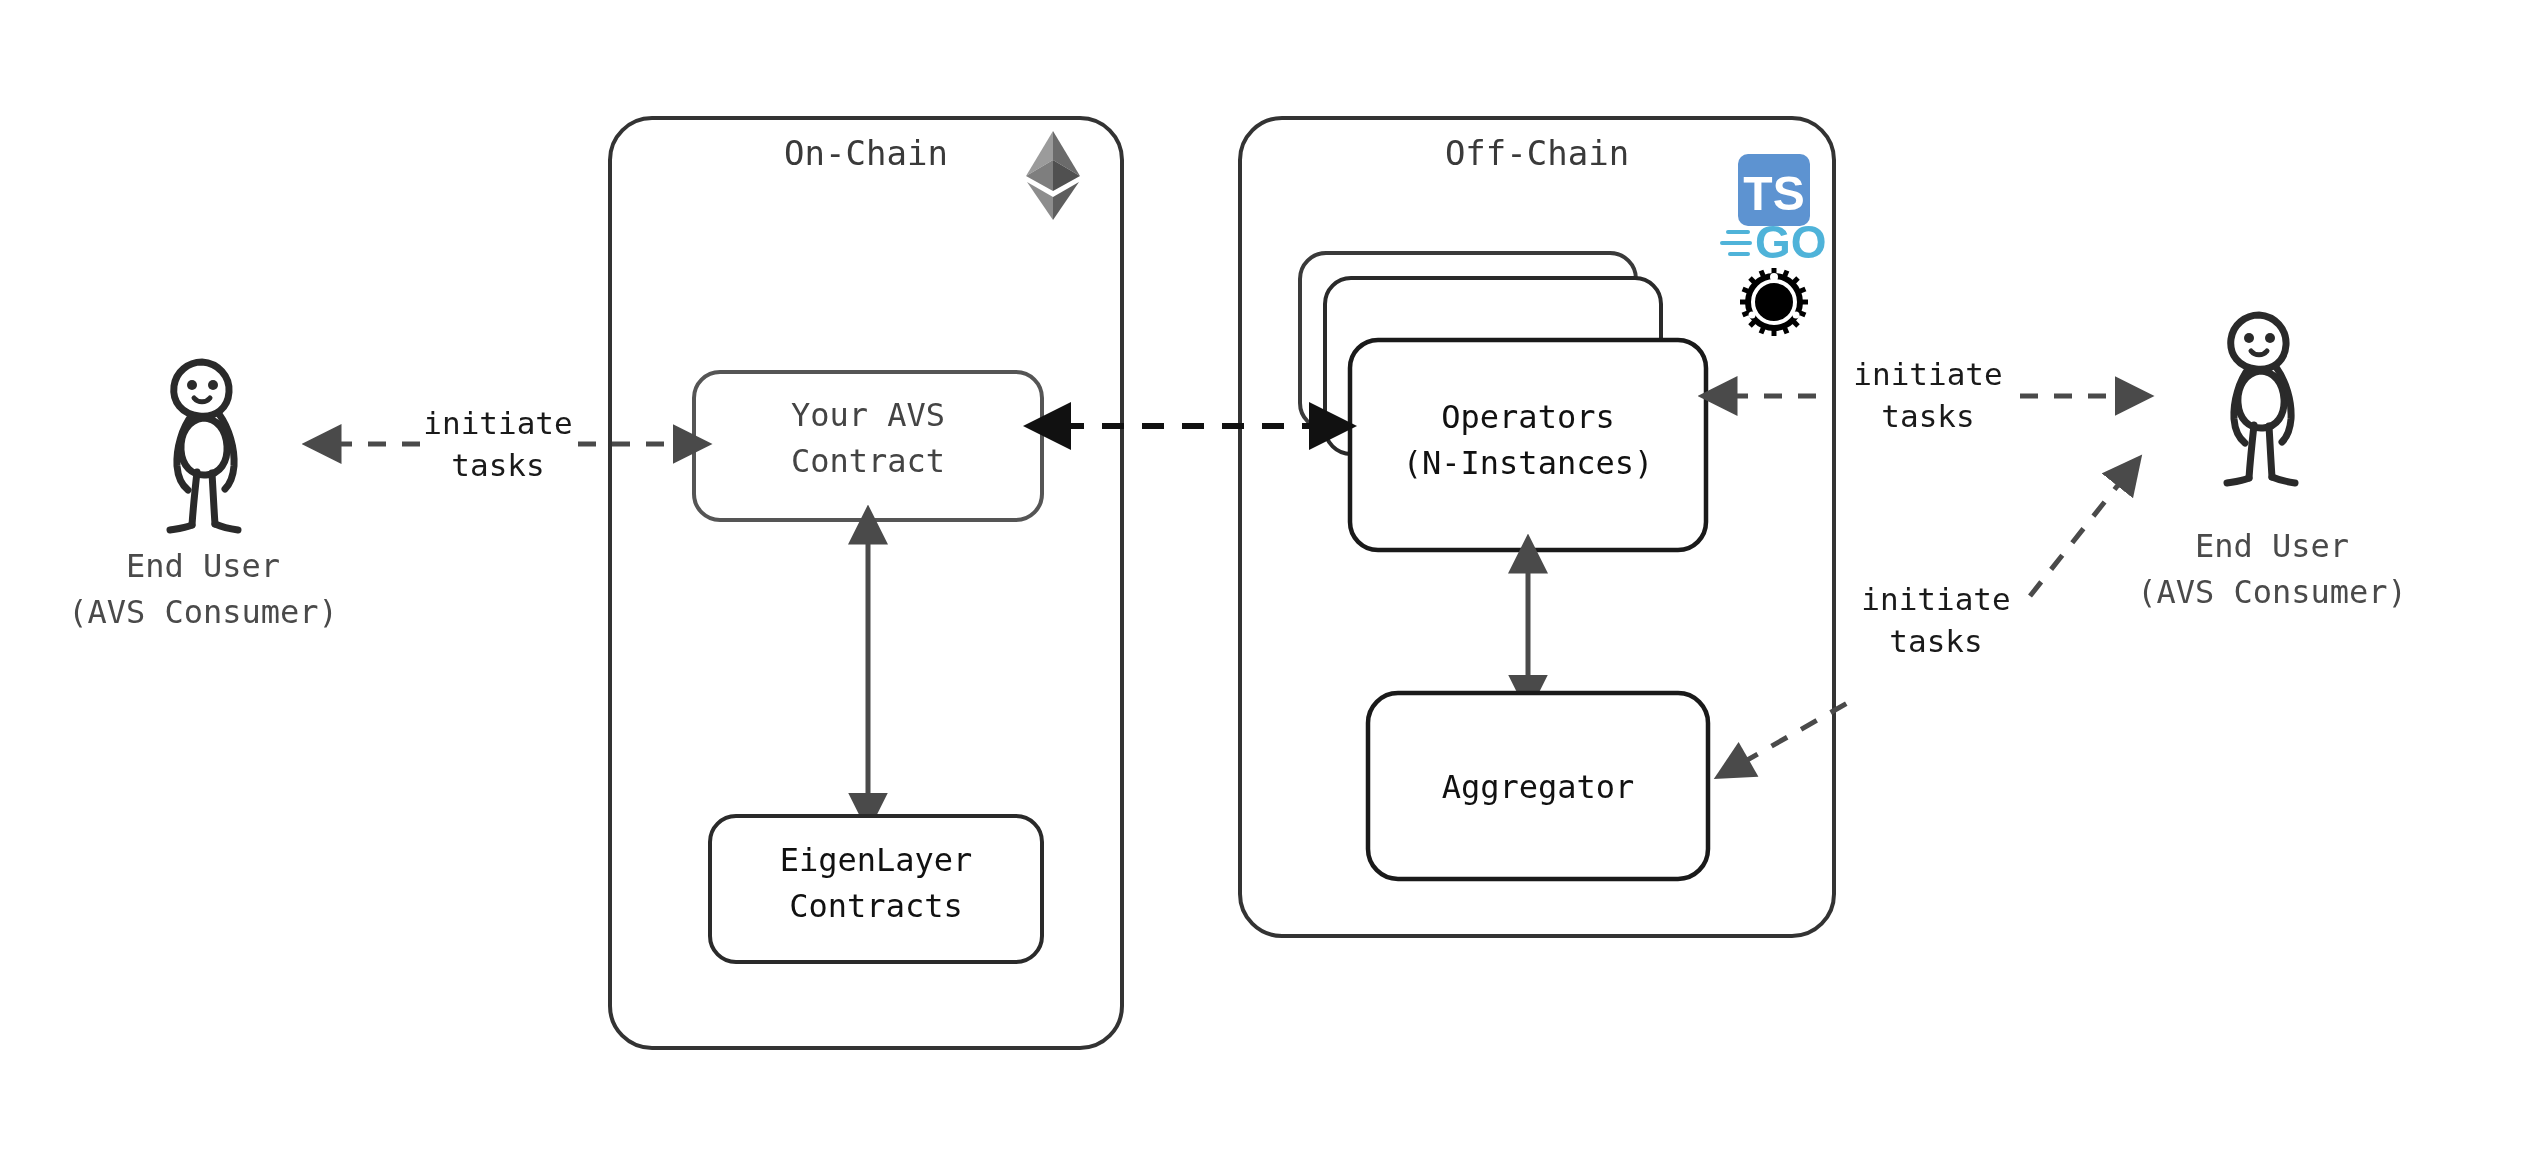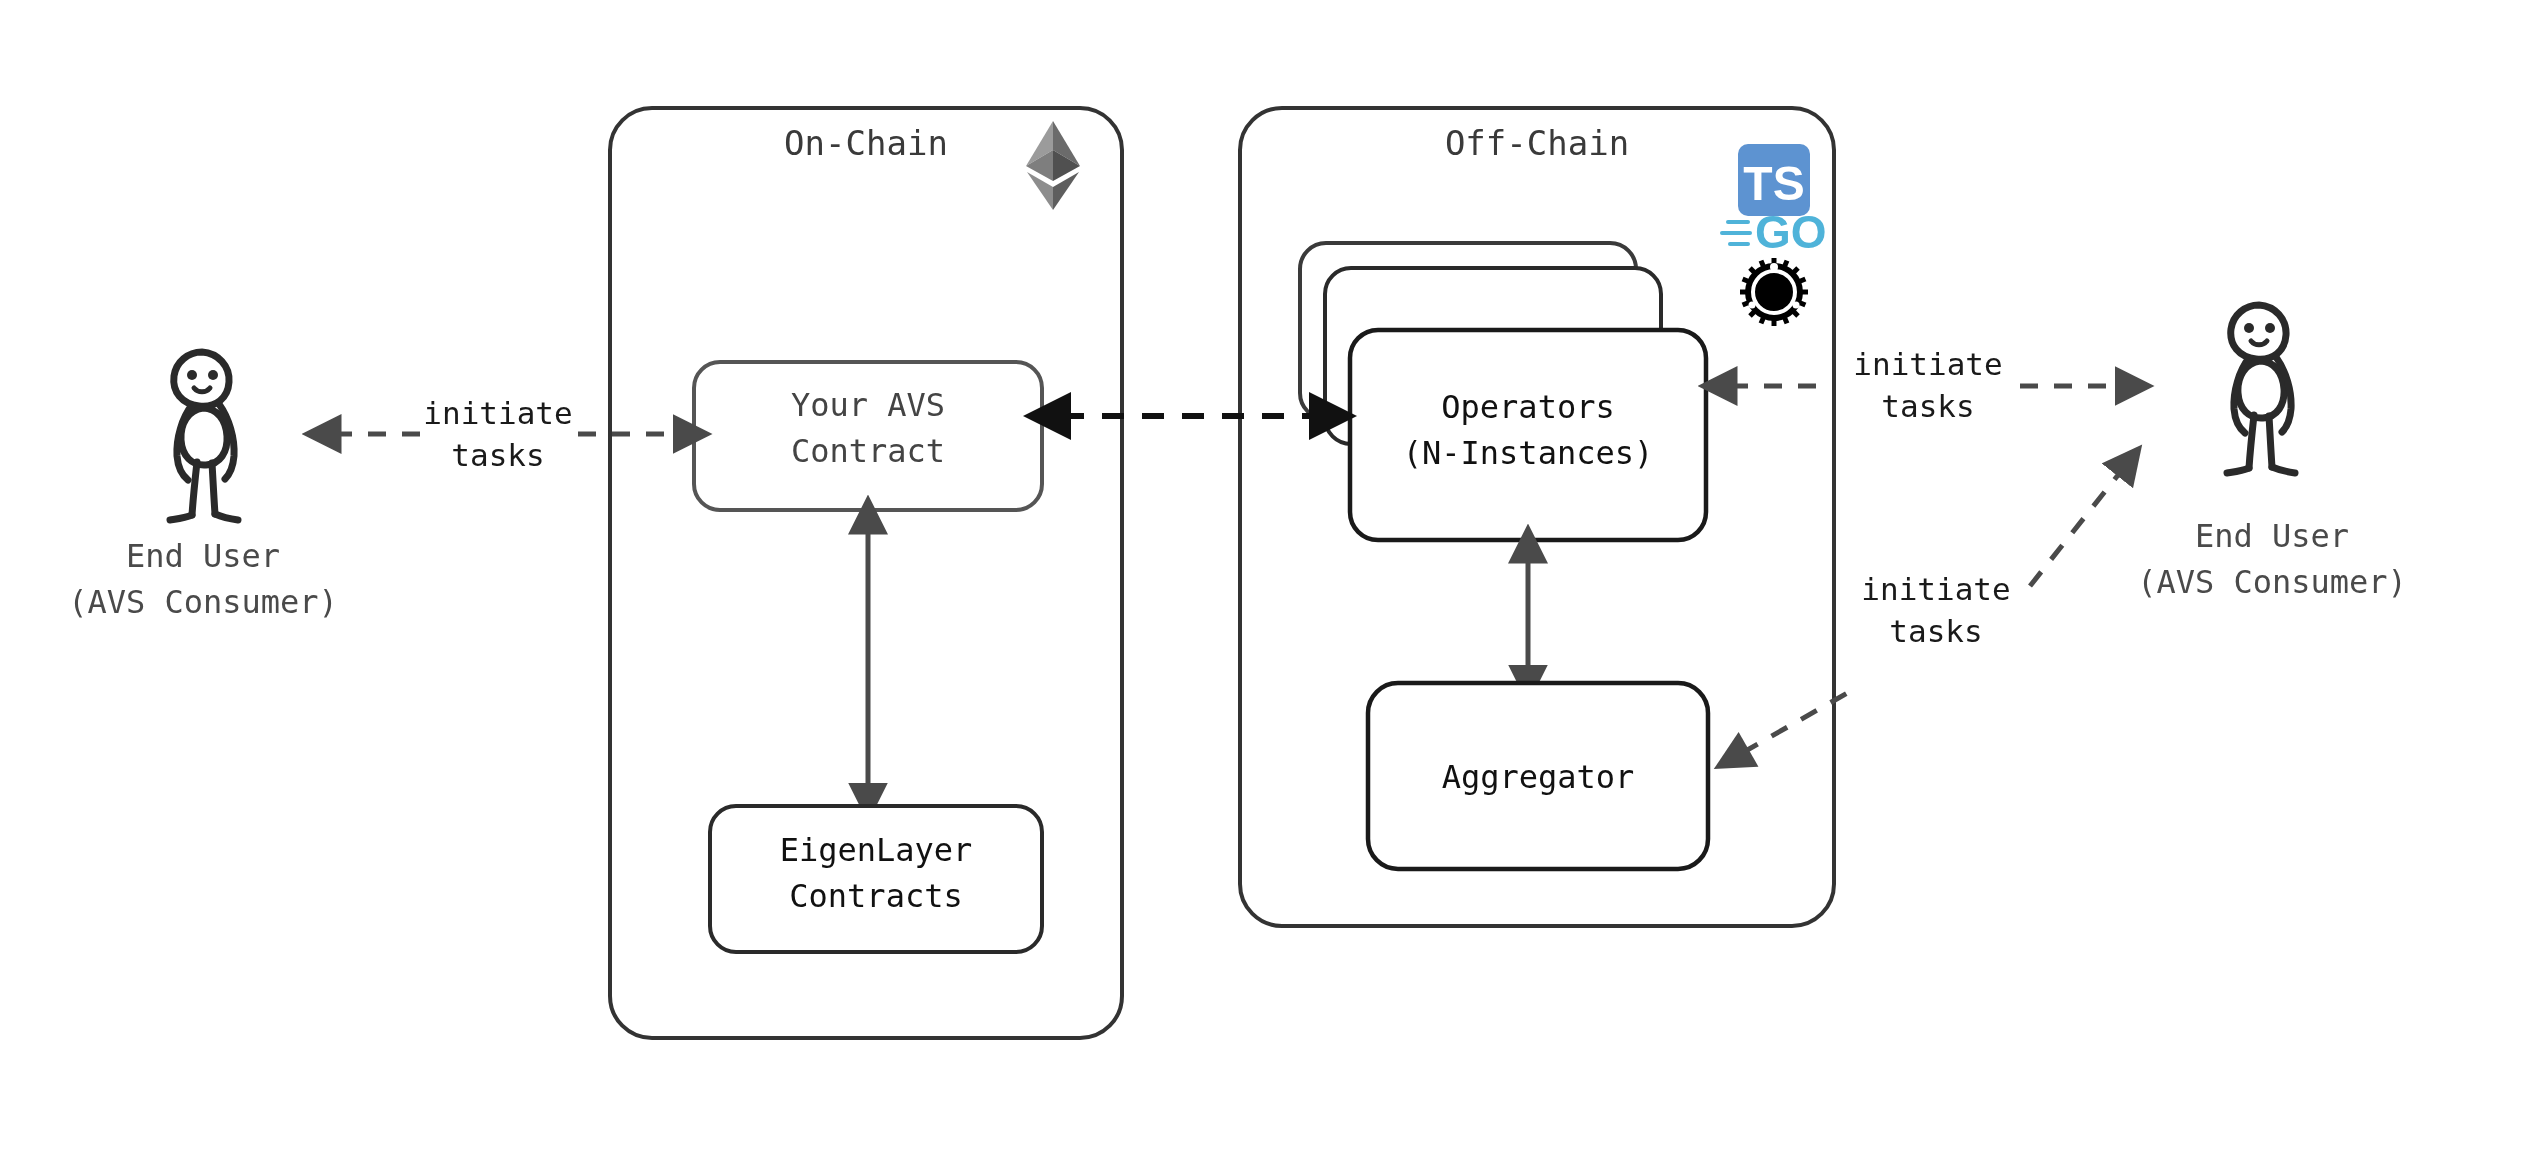--- a/index.html
+++ b/index.html
@@ -17,7 +17,7 @@
   }
   #stage {
     position: absolute;
-    left: 0; top: 0;
+    left: 0; top: 10px;
     width: 2522px;
     height: 864px;
   }

